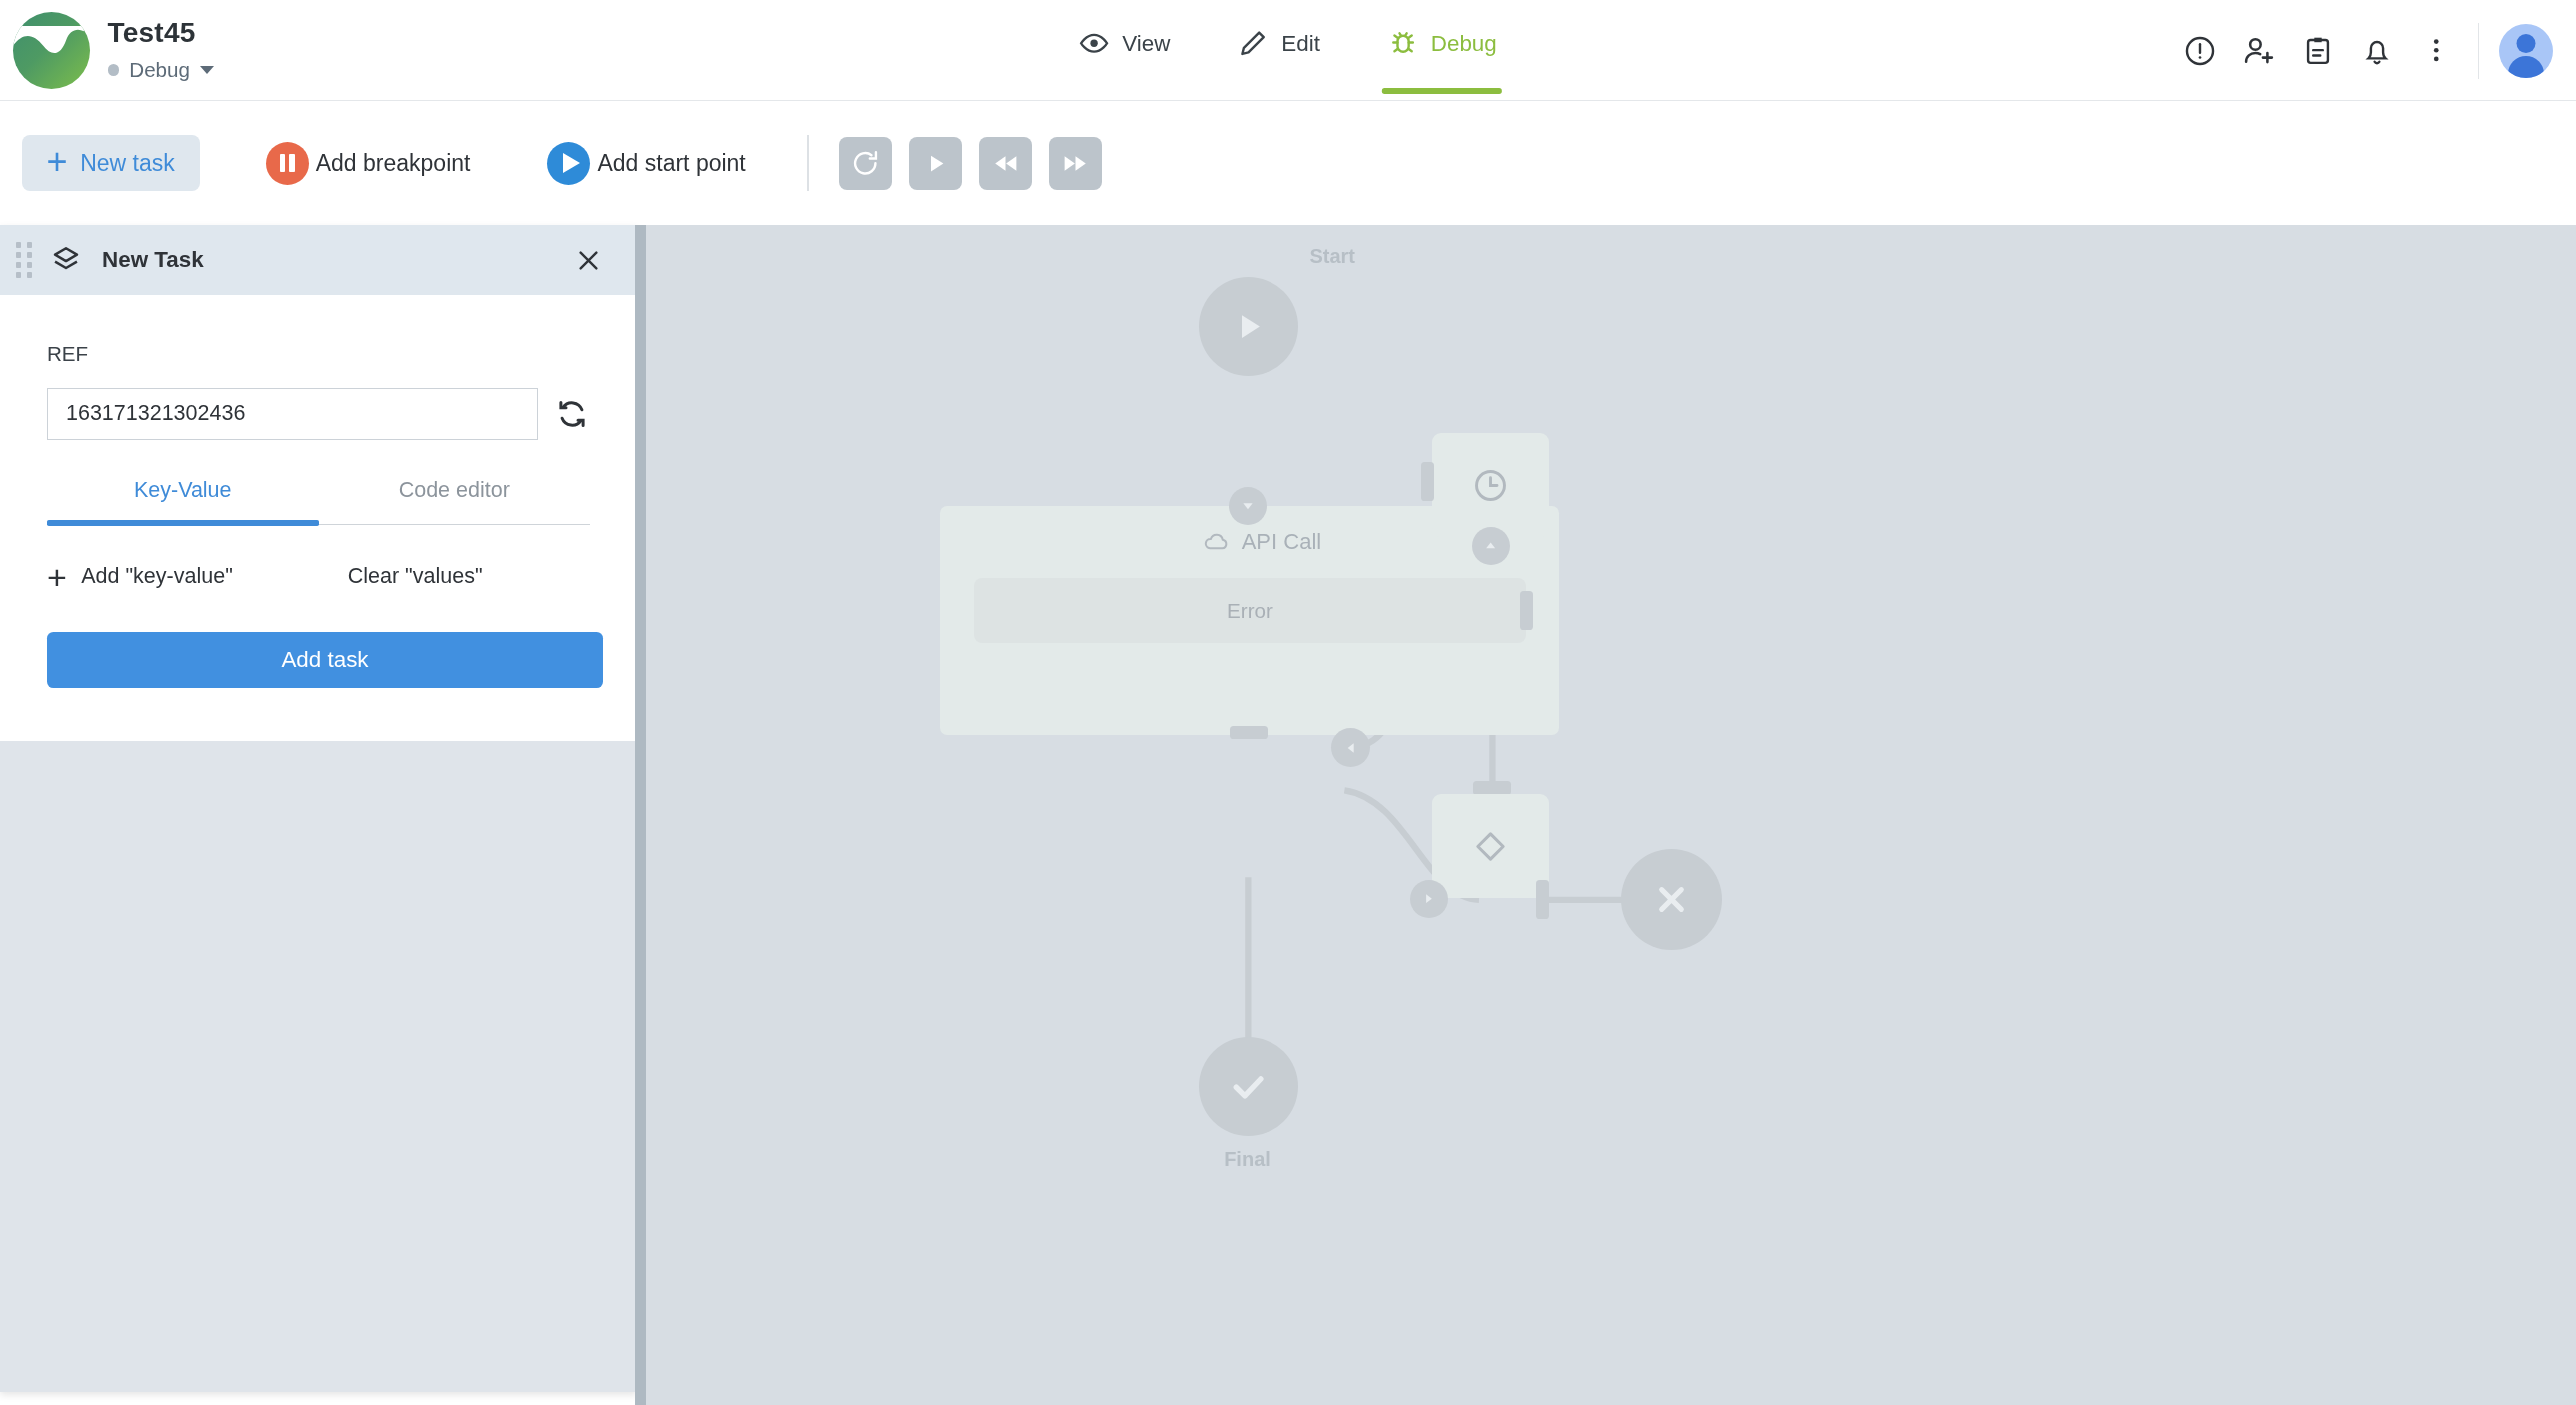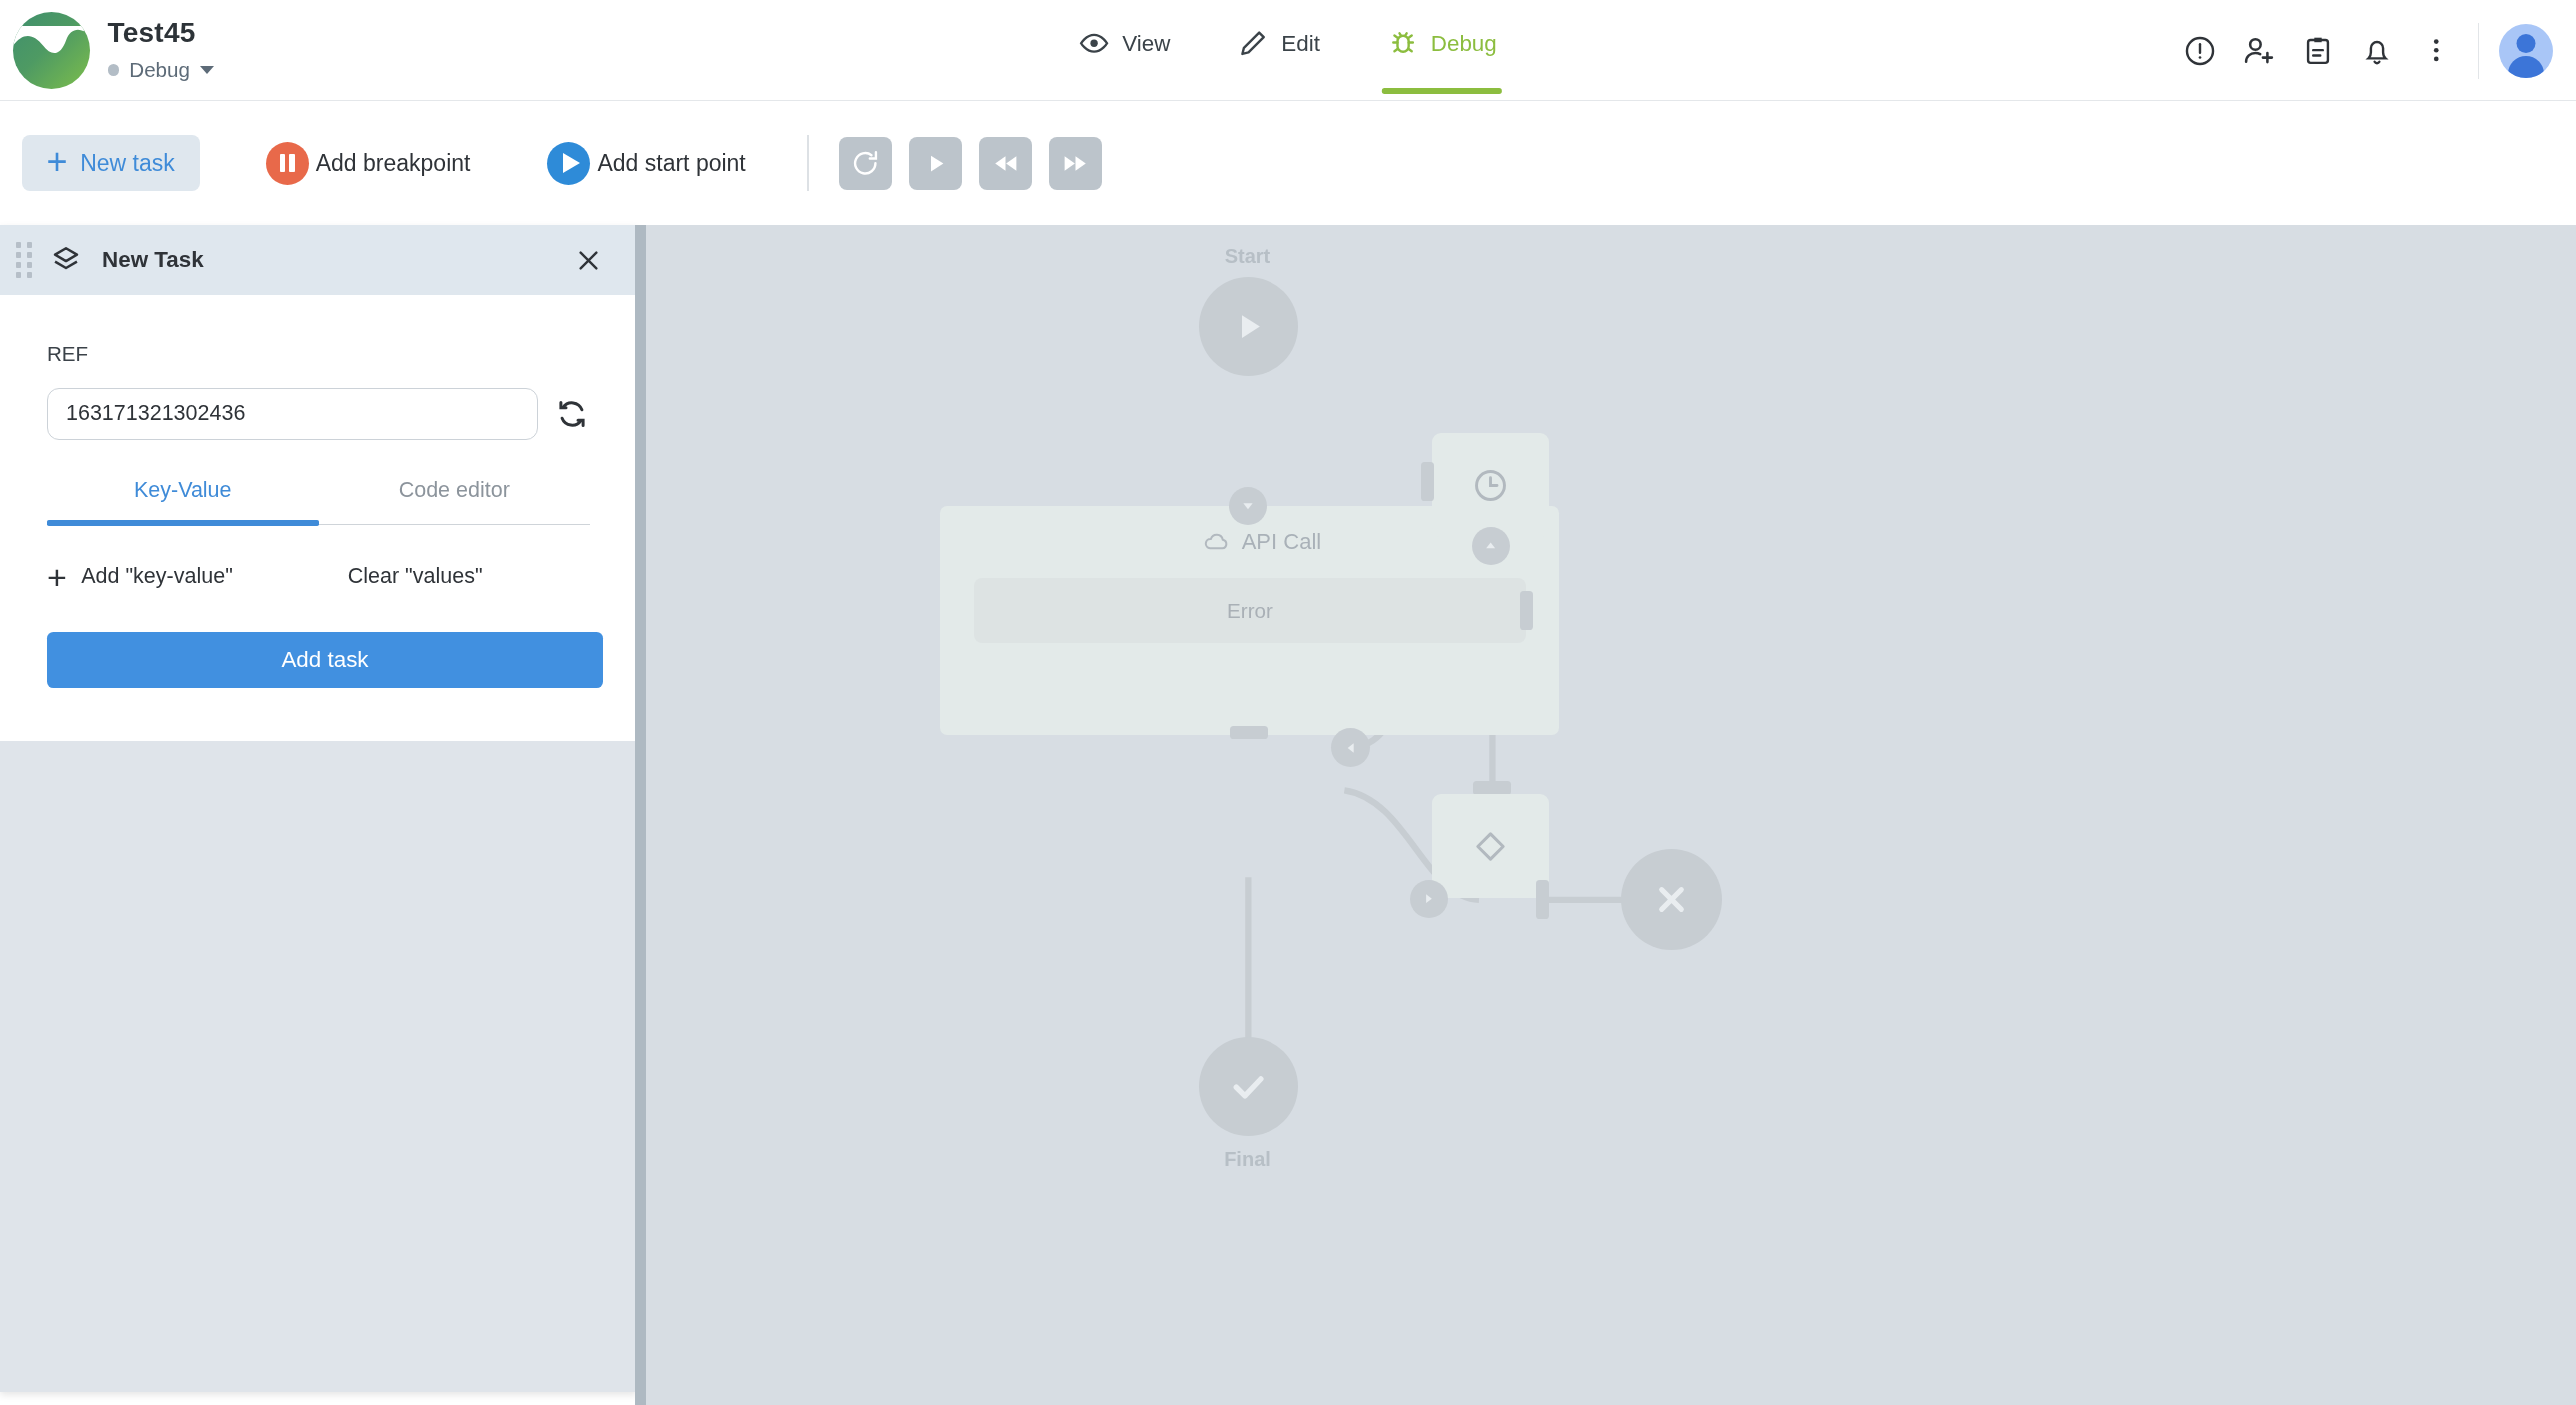--- a/index.html
+++ b/index.html
@@ -384,7 +384,7 @@
     </g>
   </svg>
 
-  <div class="node-label" style="left:505px; top:20px;">Start</div>
+  <div class="node-label" style="left:505px; top:20px;text-align:right;">Start</div>
   <div class="circ-node" style="left:564px; top:52px; width:99px; height:99px;">
     <svg width="39" height="39" viewBox="0 0 24 24" fill="#e9edf0">
         <path d="M8 5l11 7-11 7z"></path>

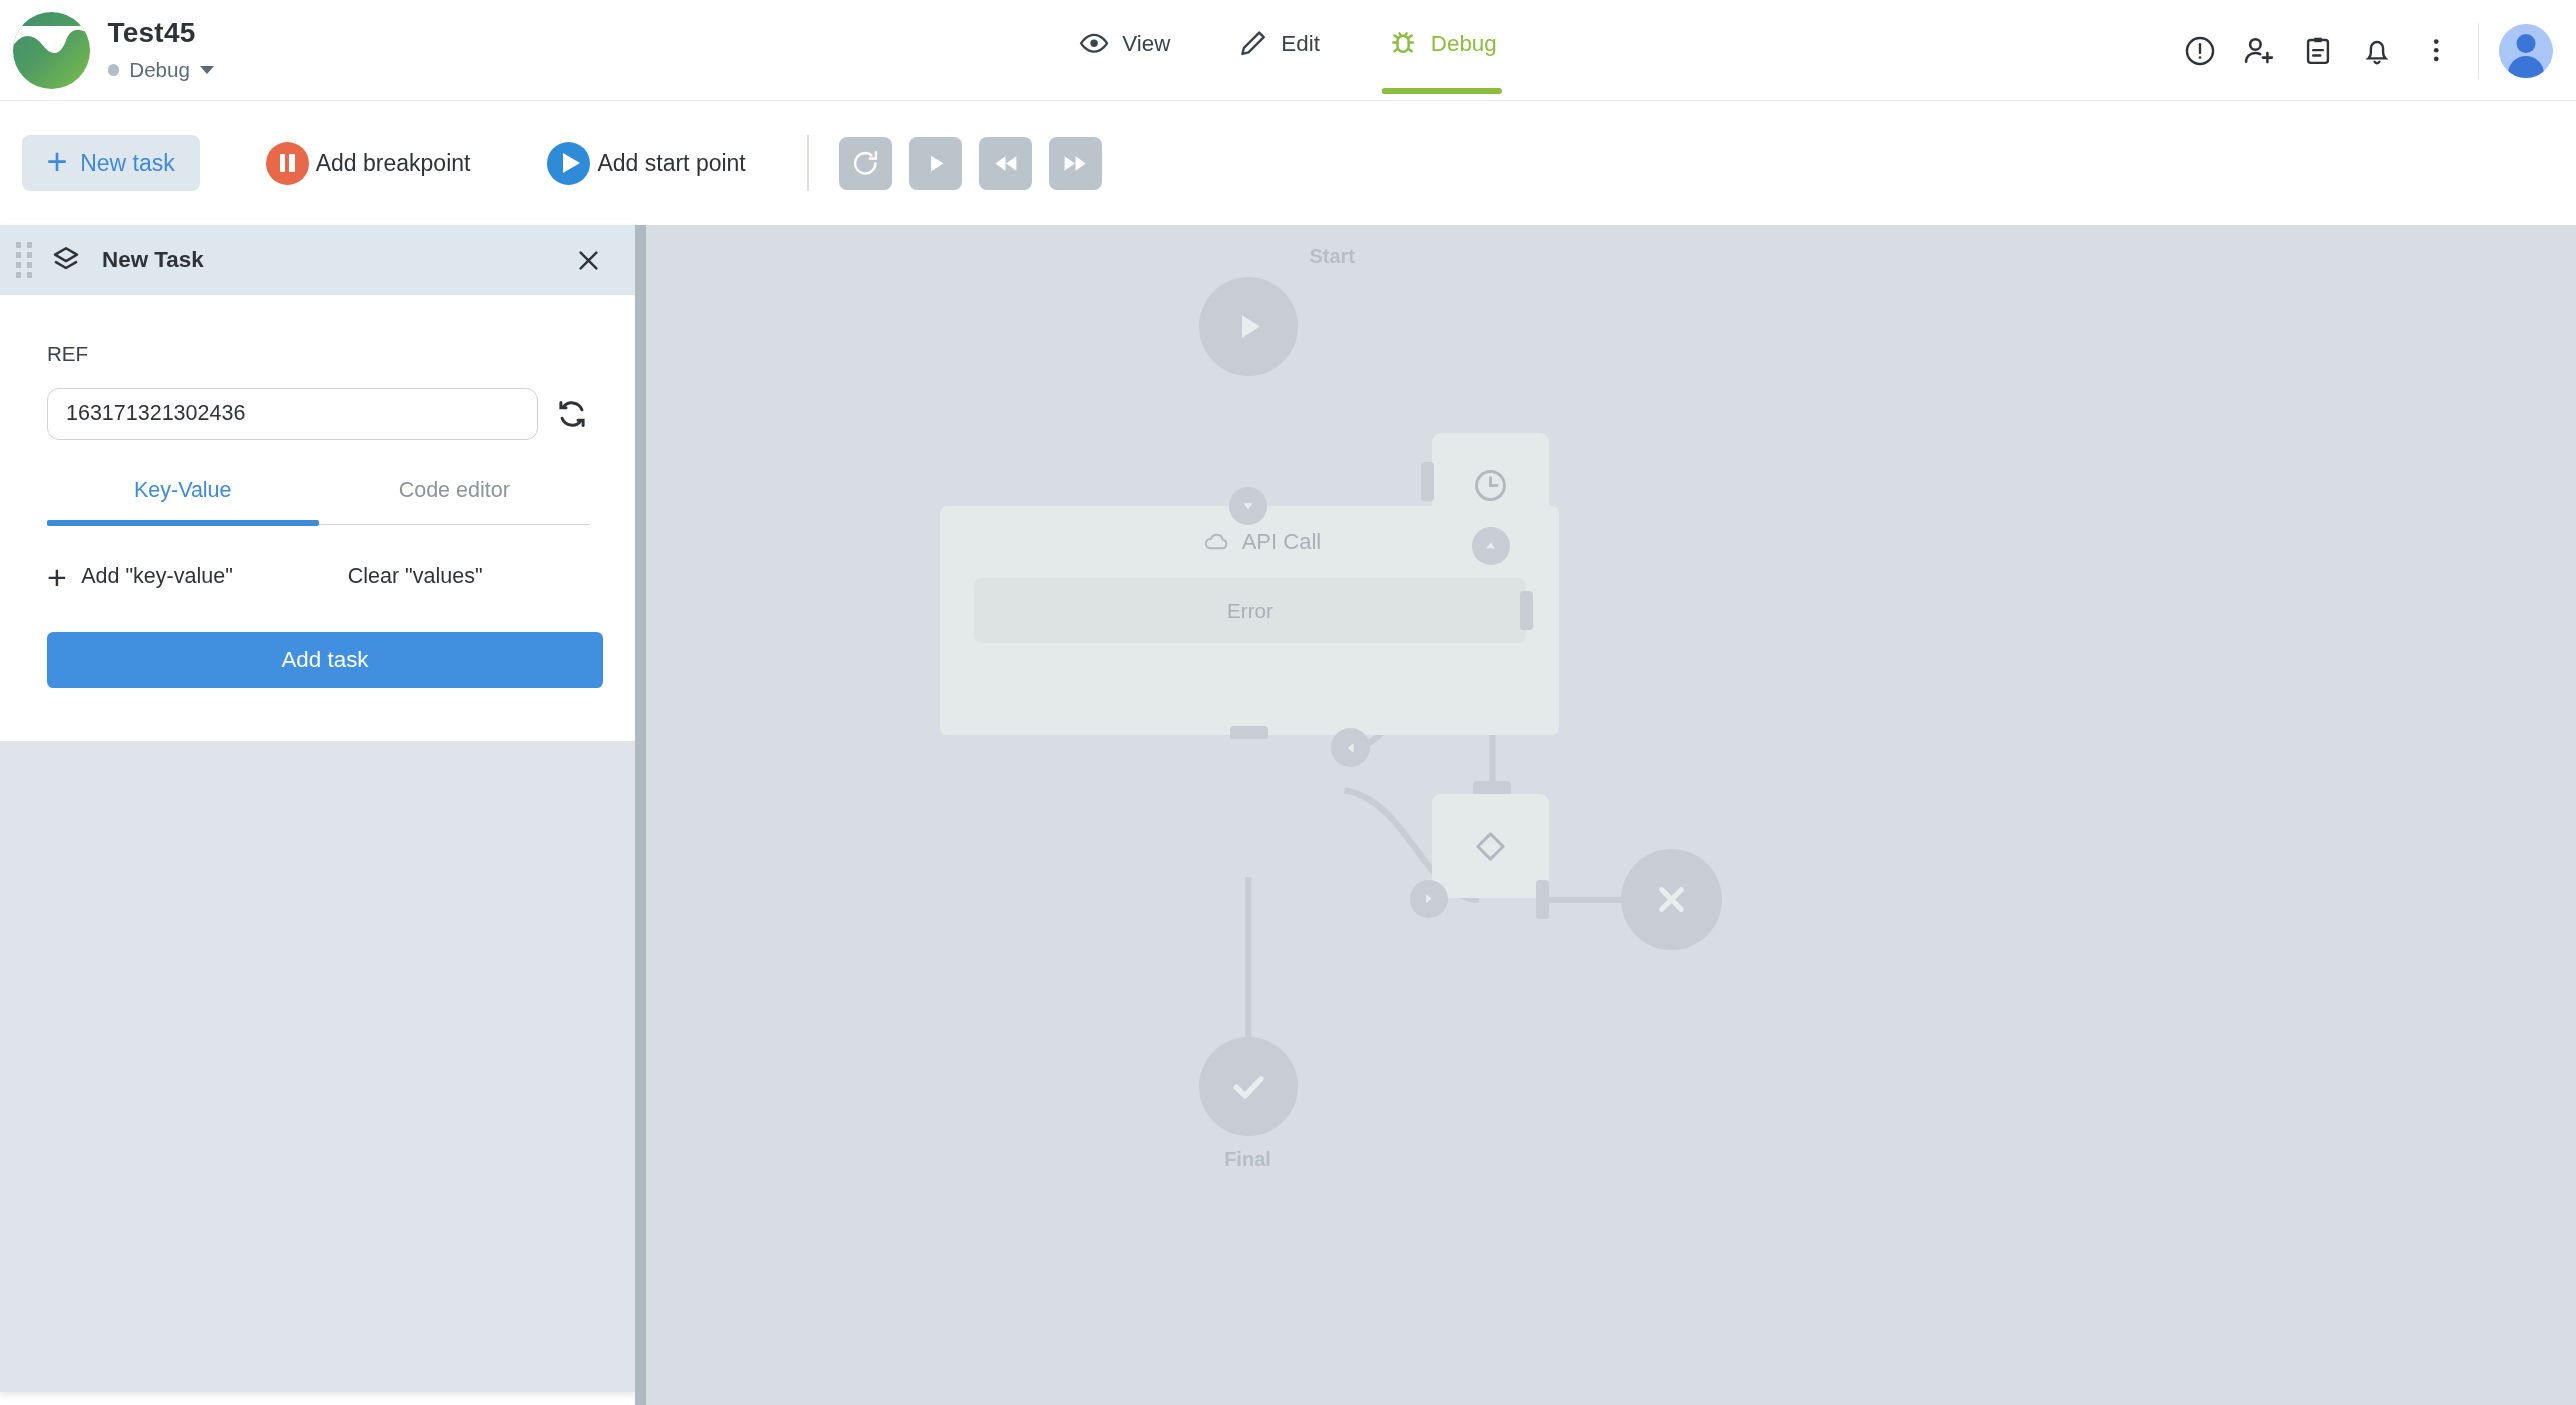--- a/index.html
+++ b/index.html
@@ -200,7 +200,7 @@
   #ref-label { font-size: 20.6px; color: #3b4249; }
   #ref-row { display: flex; align-items: center; margin-top: 21.5px; gap: 16px; }
   #ref-input {
-    width: 496px; height: 52px; border: 0.9px solid #ccd2d8; border-radius: 12px;
+    width: 496px; height: 52px; border: 0.9px solid #ccd2d8; border-radius: 0;
     padding: 0 18px; font-size: 21.5px; color: #2f3338; background: #fff;
     font-family: "Liberation Sans", sans-serif; outline: none;
   }

